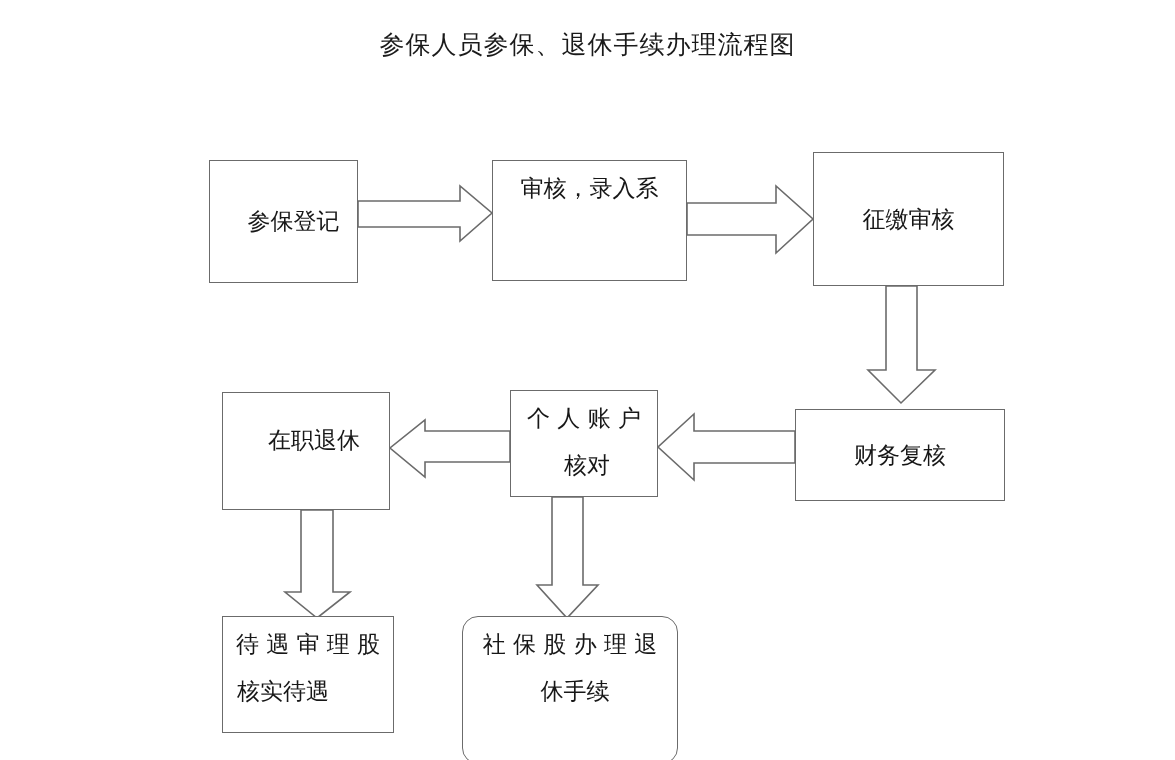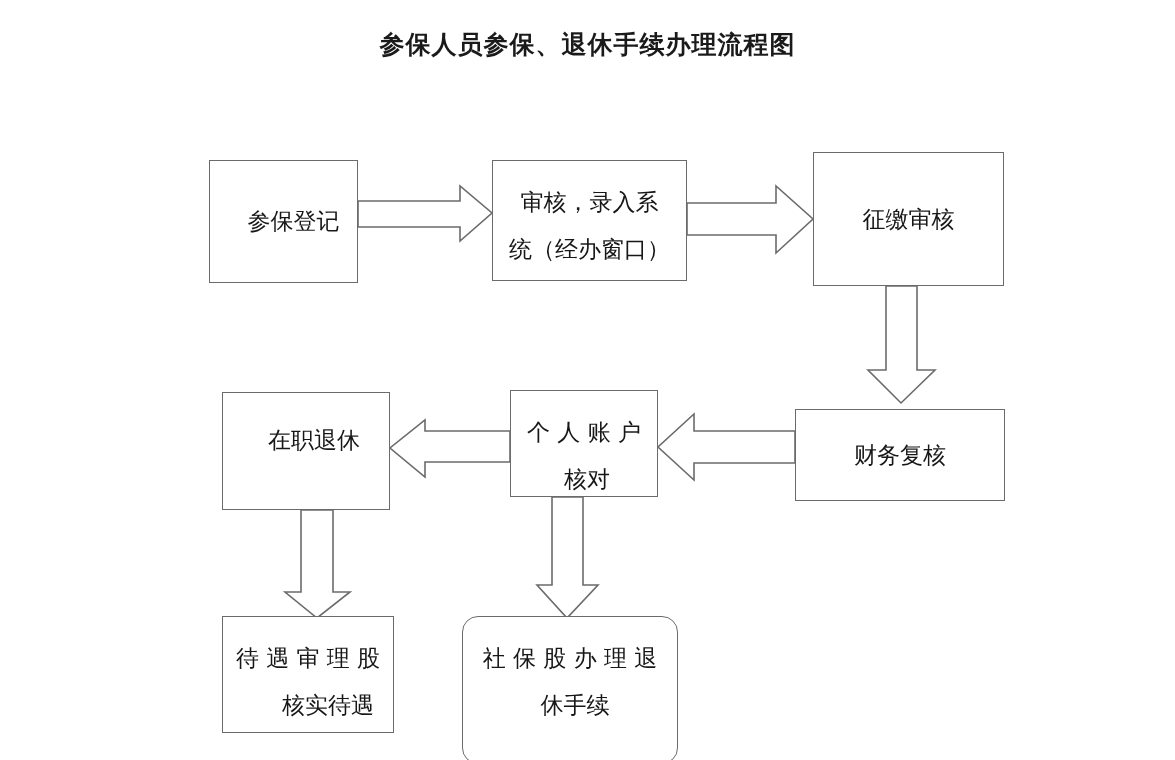--- a/index.html
+++ b/index.html
@@ -24,7 +24,7 @@
     width: 1175px;
     text-align: center;
     font-size: 25px;
-    font-weight: bold;
+    font-weight: normal;
     color: #1a1a1a;
     letter-spacing: 1px;
     font-family: "DejaVu Sans", "Liberation Sans", sans-serif;

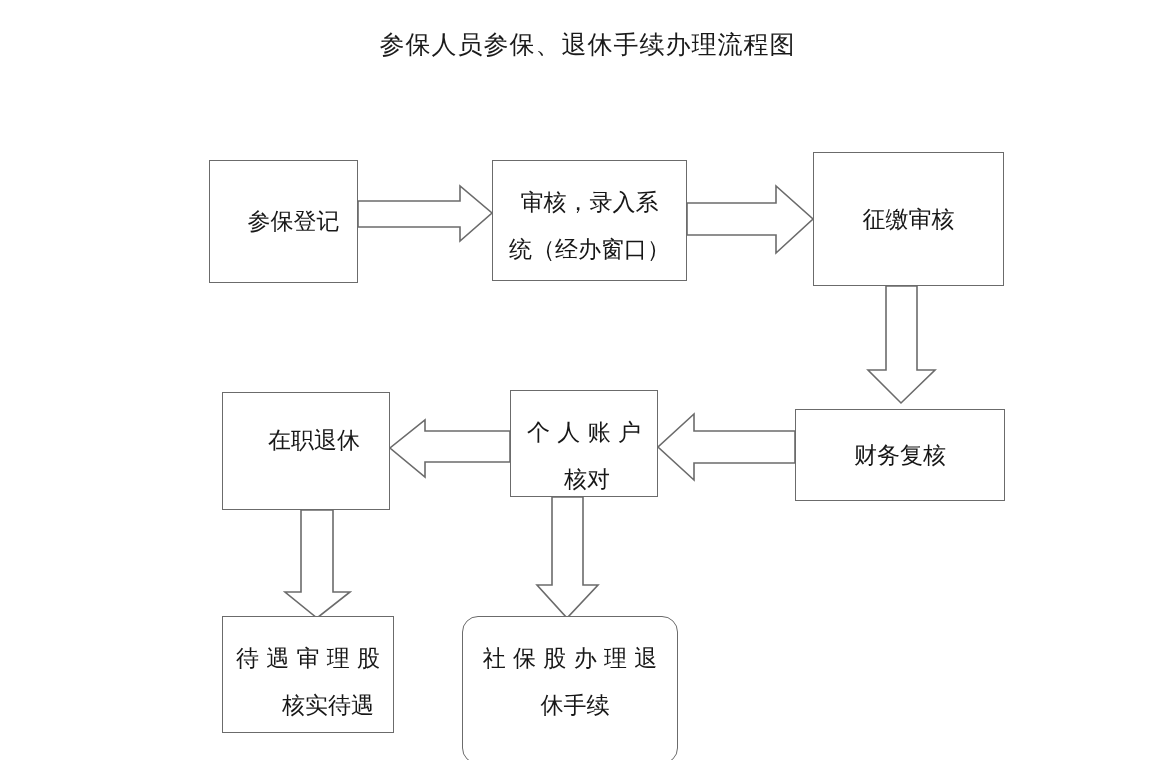--- a/index.html
+++ b/index.html
@@ -47,7 +47,7 @@
   .node .lbl .l1, .node .lbl .l2 { display: block; white-space: pre; }
 
   
-  .node.align-top    { align-items: flex-start; padding-top: 18px; }
+  .node.align-top    { align-items: flex-start; padding-top: 4px; }
   .node.align-bottom { align-items: center; padding-bottom: 22px; padding-left: 16px; }
 
   svg.arrows {

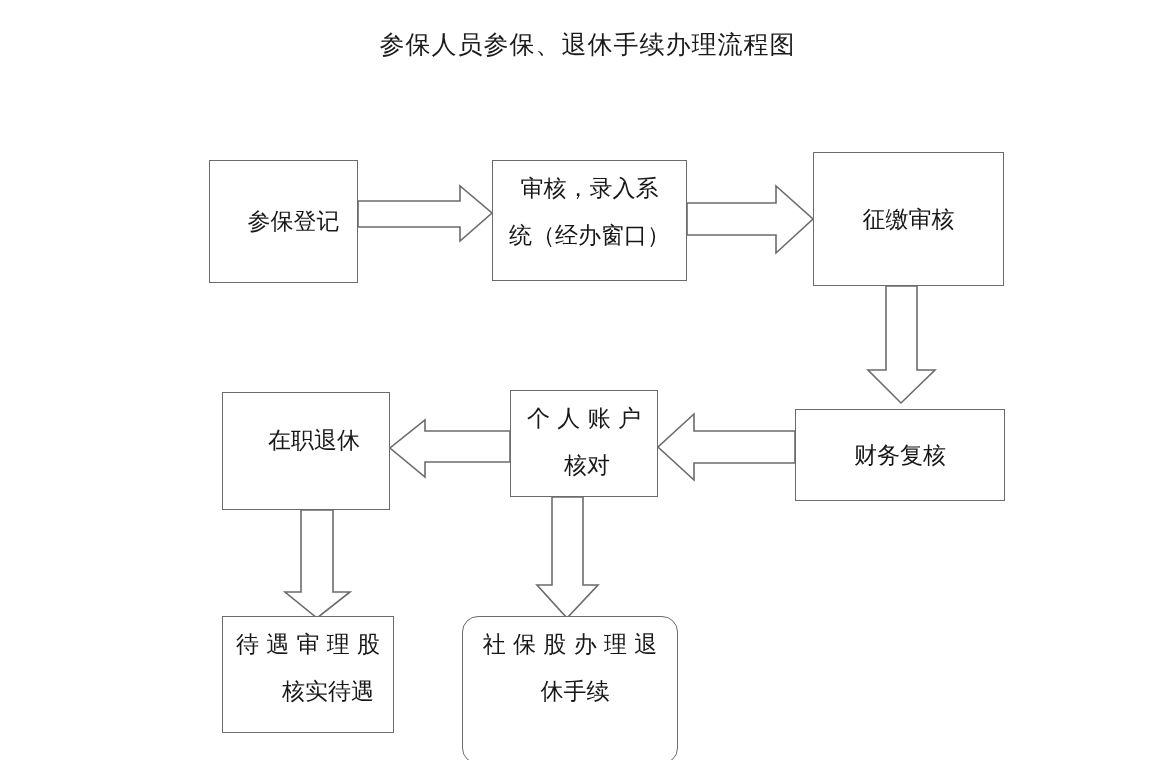--- a/index.html
+++ b/index.html
@@ -97,7 +97,6 @@
   <div class="node align-top" style="left:492px; top:160px; width:195px; height:121px;">
     <span class="lbl">
       <span class="l1">审核，录入系</span>
-      <span class="l2">统（经办窗口）</span>
     </span>
   </div>
 

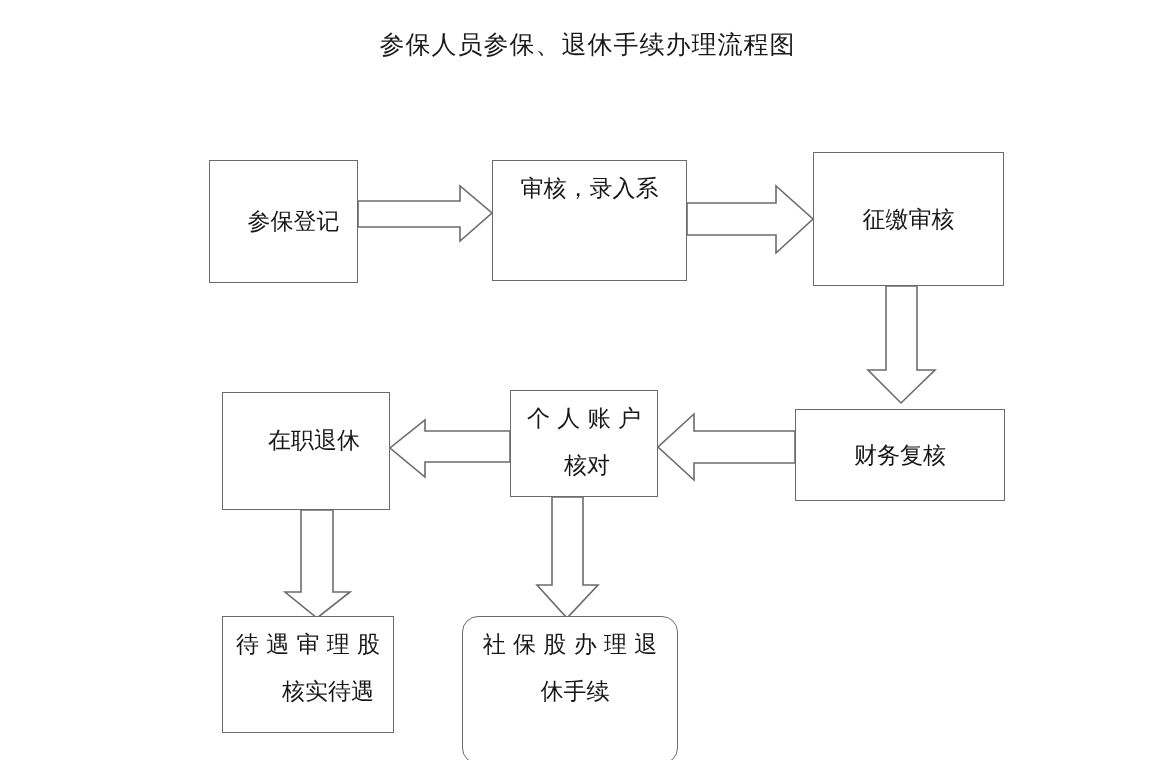--- a/index.html
+++ b/index.html
@@ -128,7 +128,7 @@
   <div class="node align-top" style="left:222px; top:616px; width:172px; height:117px;">
     <span class="lbl">
       <span class="l1">待 遇 审 理 股</span>
-      <span class="l2" style="text-align:left; padding-left:8px;margin-left:45px;">核实待遇</span>
+      <span class="l2" style="text-align:left; padding-left:8px;">核实待遇</span>
     </span>
   </div>
 

